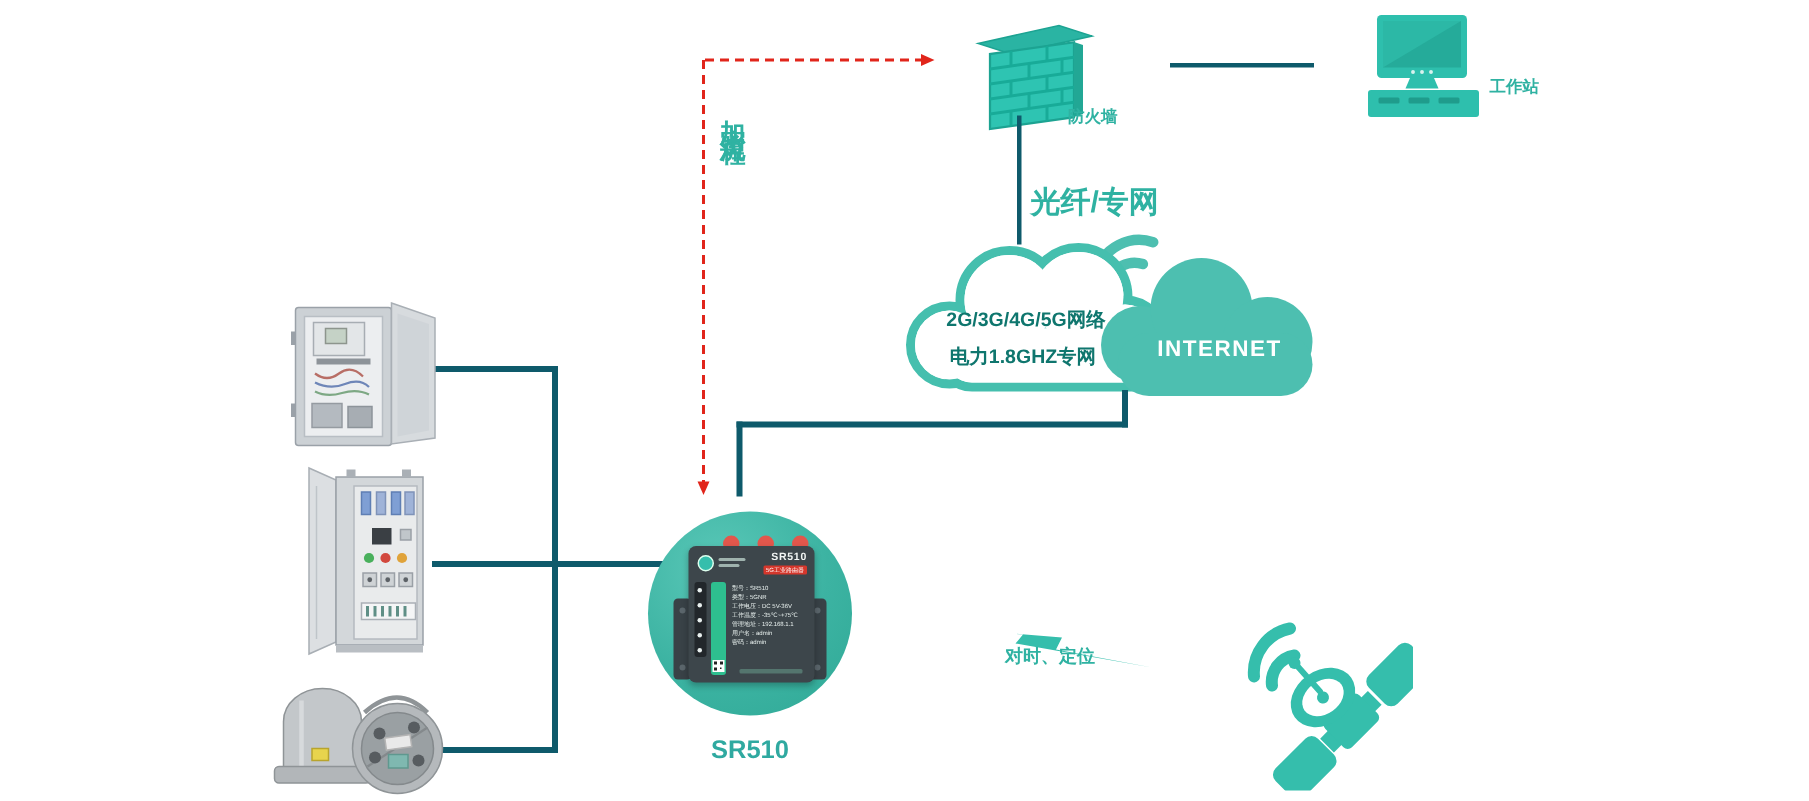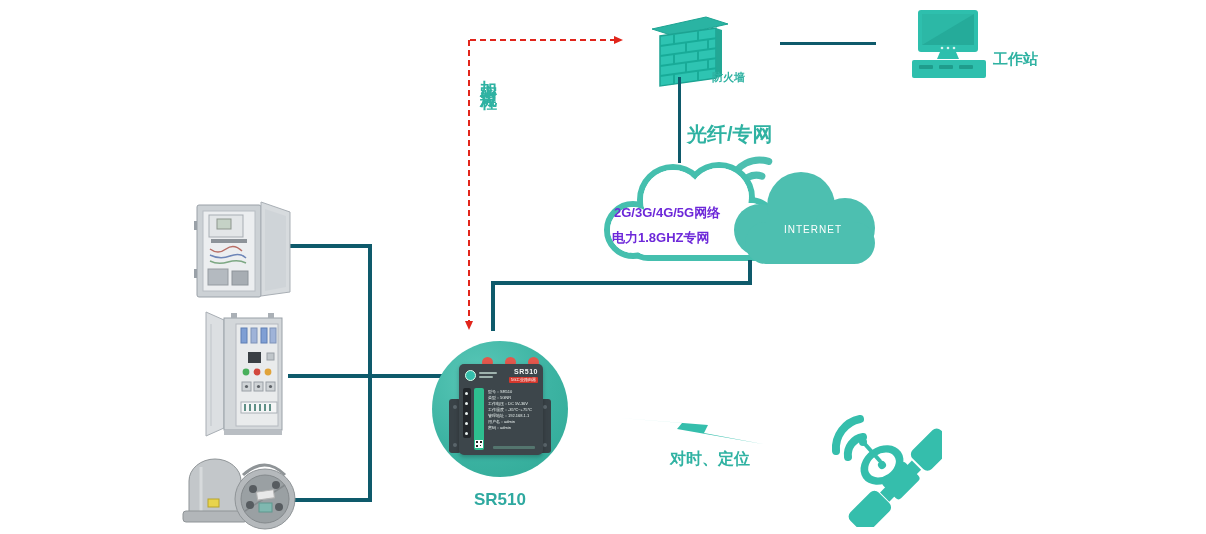--- a/index.html
+++ b/index.html
@@ -87,7 +87,7 @@
         <rect x="47" y="57" width="14" height="4" rx="1"></rect>
     </g>
   </svg>
-  <div class="abs teal-label" style="left:993px;top:50px;font-size:15px">工作站</div>
+  <div class="abs teal-label" style="left:993px;top:50px;font-size:11px">工作站</div>
 
   <div class="line" style="left:780px;top:42px;width:96px;height:3px"></div>
 

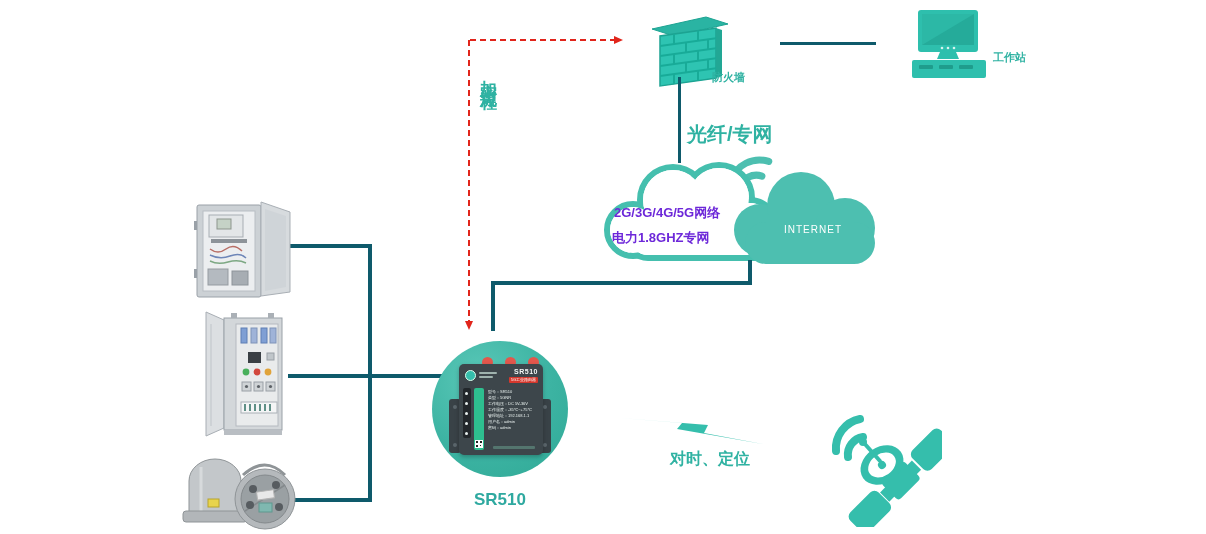--- a/index.html
+++ b/index.html
@@ -39,7 +39,7 @@
   .sr-company{position:absolute;left:34px;bottom:6px;width:42px;height:3px;background:#54756e;border-radius:1px;}
   .caption-sr510{position:absolute;left:450px;top:490px;width:100px;text-align:center;
                  font-size:17px;font-weight:bold;color:#2fa9a0;}
-  .cloud-text{position:absolute;text-align:left;font-weight:bold;color:#6d28d9;font-size:13px;}
+  .cloud-text{position:absolute;text-align:center;font-weight:bold;color:#0f766e;font-size:13px;}
   .internet-text{position:absolute;text-align:center;font-weight:normal;color:#ffffff;font-size:10px;letter-spacing:1px;}
 </style>
 </head>

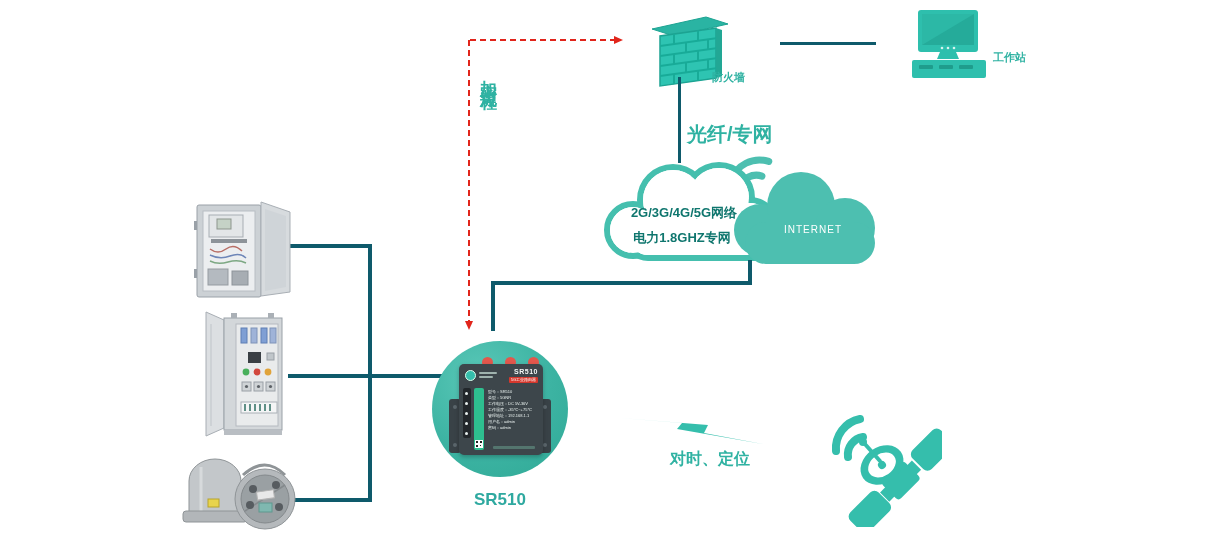--- a/index.html
+++ b/index.html
@@ -40,7 +40,7 @@
   .caption-sr510{position:absolute;left:450px;top:490px;width:100px;text-align:center;
                  font-size:17px;font-weight:bold;color:#2fa9a0;}
   .cloud-text{position:absolute;text-align:center;font-weight:bold;color:#0f766e;font-size:13px;}
-  .internet-text{position:absolute;text-align:center;font-weight:normal;color:#ffffff;font-size:10px;letter-spacing:1px;}
+  .internet-text{position:absolute;text-align:center;font-weight:bold;color:#ffffff;font-size:15px;letter-spacing:1px;}
 </style>
 </head>
 <body>

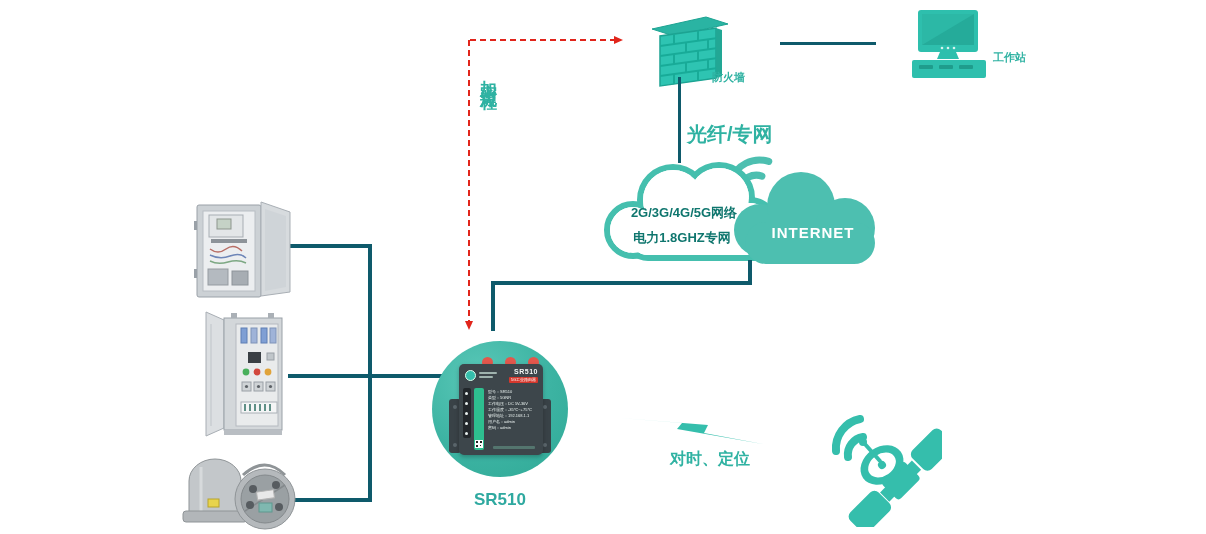--- a/index.html
+++ b/index.html
@@ -264,7 +264,7 @@
   <svg class="abs" style="left:620px;top:405px" width="150" height="50" viewBox="0 0 150 50">
     <polygon points="0,13 62,18 57,24 148,40 84,28 88,20" fill="#35beac"></polygon>
   </svg>
-  <div class="abs teal-label" style="left:670px;top:449px;font-size:16px">对时、定位</div>
+  <div class="abs teal-label" style="left:670px;top:429px;font-size:12px">对时、定位</div>
 
   <svg class="abs" style="left:830px;top:403px" width="112" height="124" viewBox="0 0 112 124">
     <g stroke="#35beac" stroke-width="8" fill="none" stroke-linecap="round">

